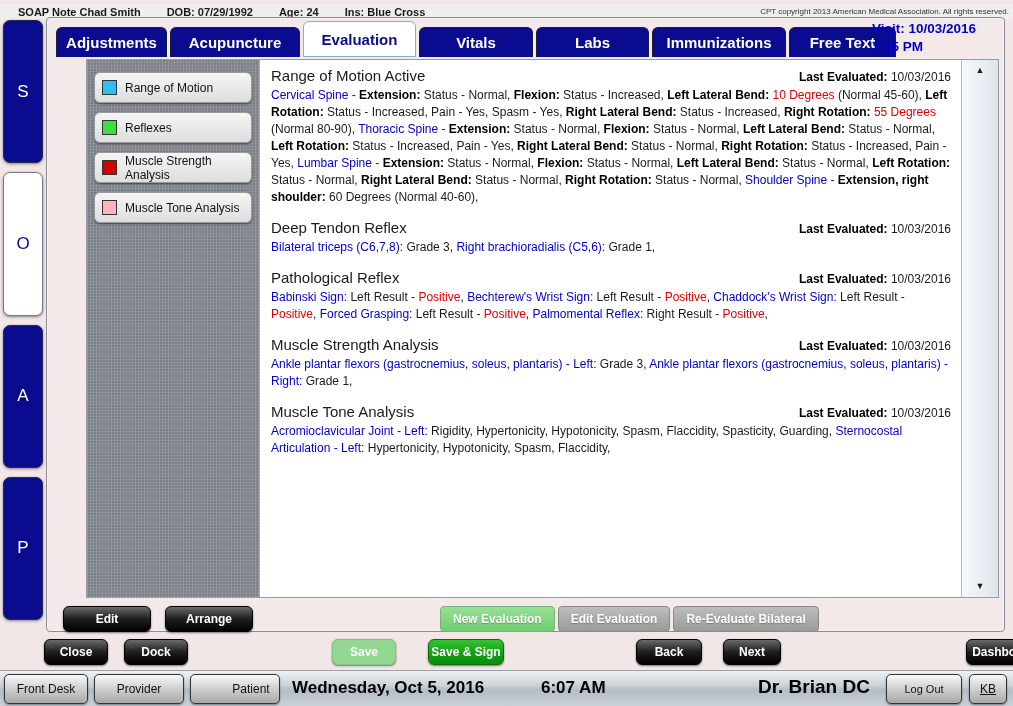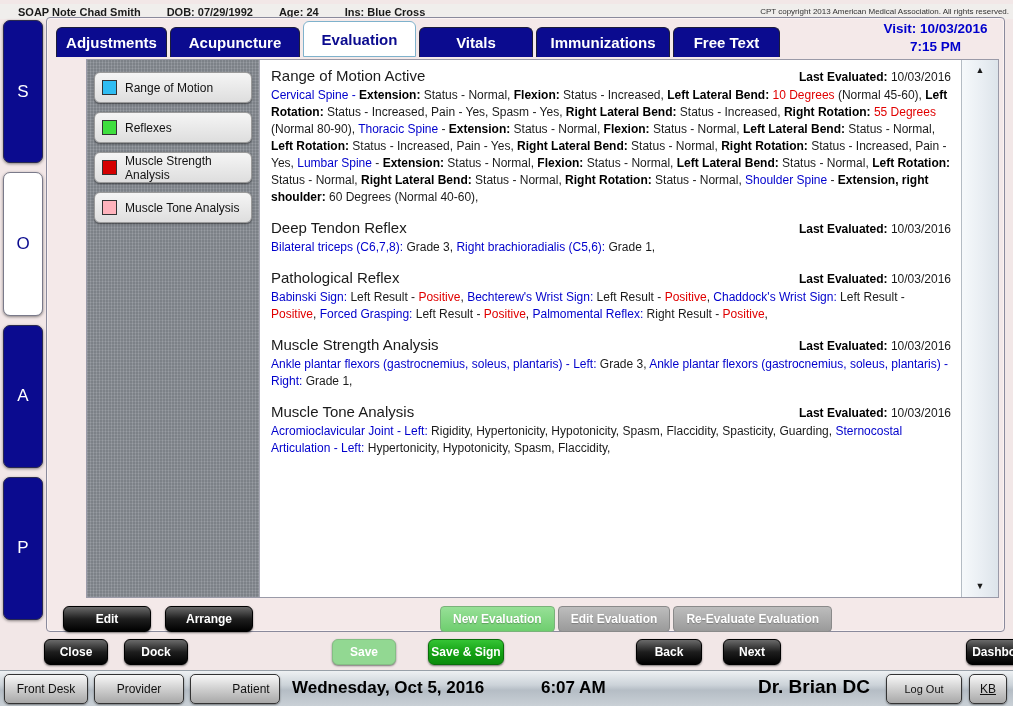--- a/index.html
+++ b/index.html
@@ -47,7 +47,7 @@
     position:relative; z-index:2;
   }
   .visit-info {
-    position:absolute; right:5px; top:2px; width:127px; text-align:center;
+    position:absolute; right:5px; top:2px; width:127px; 
     color:#0000cc; font-weight:bold; font-size:13.5px; line-height:1.35;
   }
   

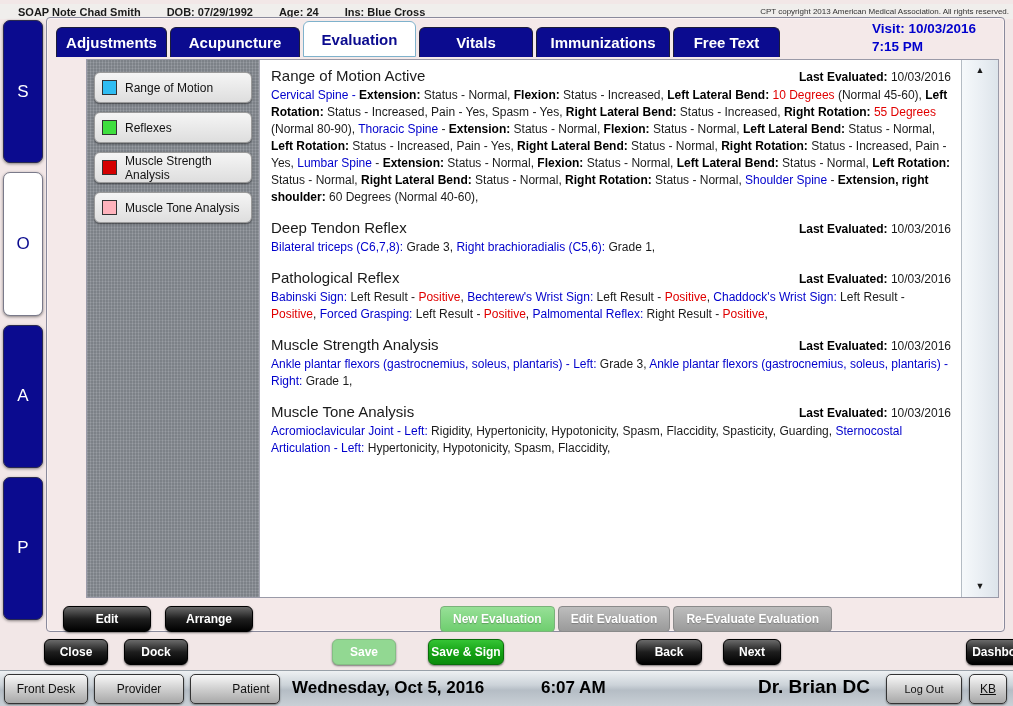--- a/index.html
+++ b/index.html
@@ -170,6 +170,7 @@
       <div class="tab" style="width: 130px;">Acupuncture</div>
       <div class="tab active" style="width: 113px;">Evaluation</div>
       <div class="tab" style="width: 114px;">Vitals</div>
+      <div class="tab" style="width: 113px;">Labs</div>
       <div class="tab" style="width: 134px;">Immunizations</div>
       <div class="tab" style="width: 107px;">Free Text</div>
     </div>

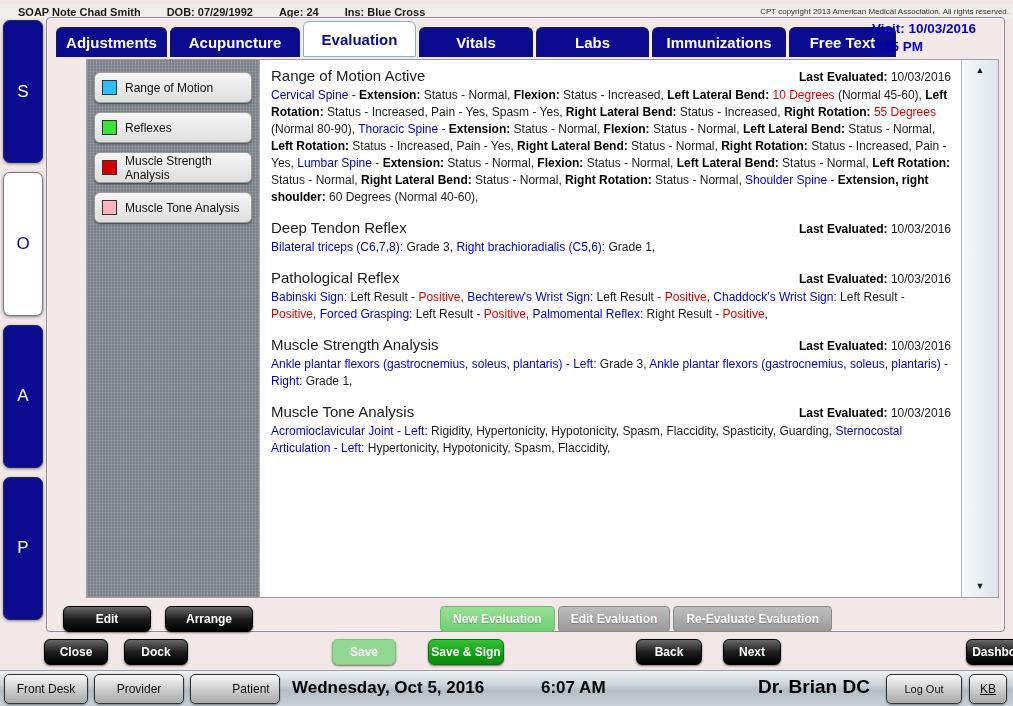--- a/index.html
+++ b/index.html
@@ -247,7 +247,7 @@
     <div class="eval-actions">
       <div class="gbtn green">New Evaluation</div>
       <div class="gbtn gray">Edit Evaluation</div>
-      <div class="gbtn gray">Re-Evaluate Evaluation</div>
+      <div class="gbtn gray">Re-Evaluate Bilateral</div>
     </div>
   </div>
 </div>

